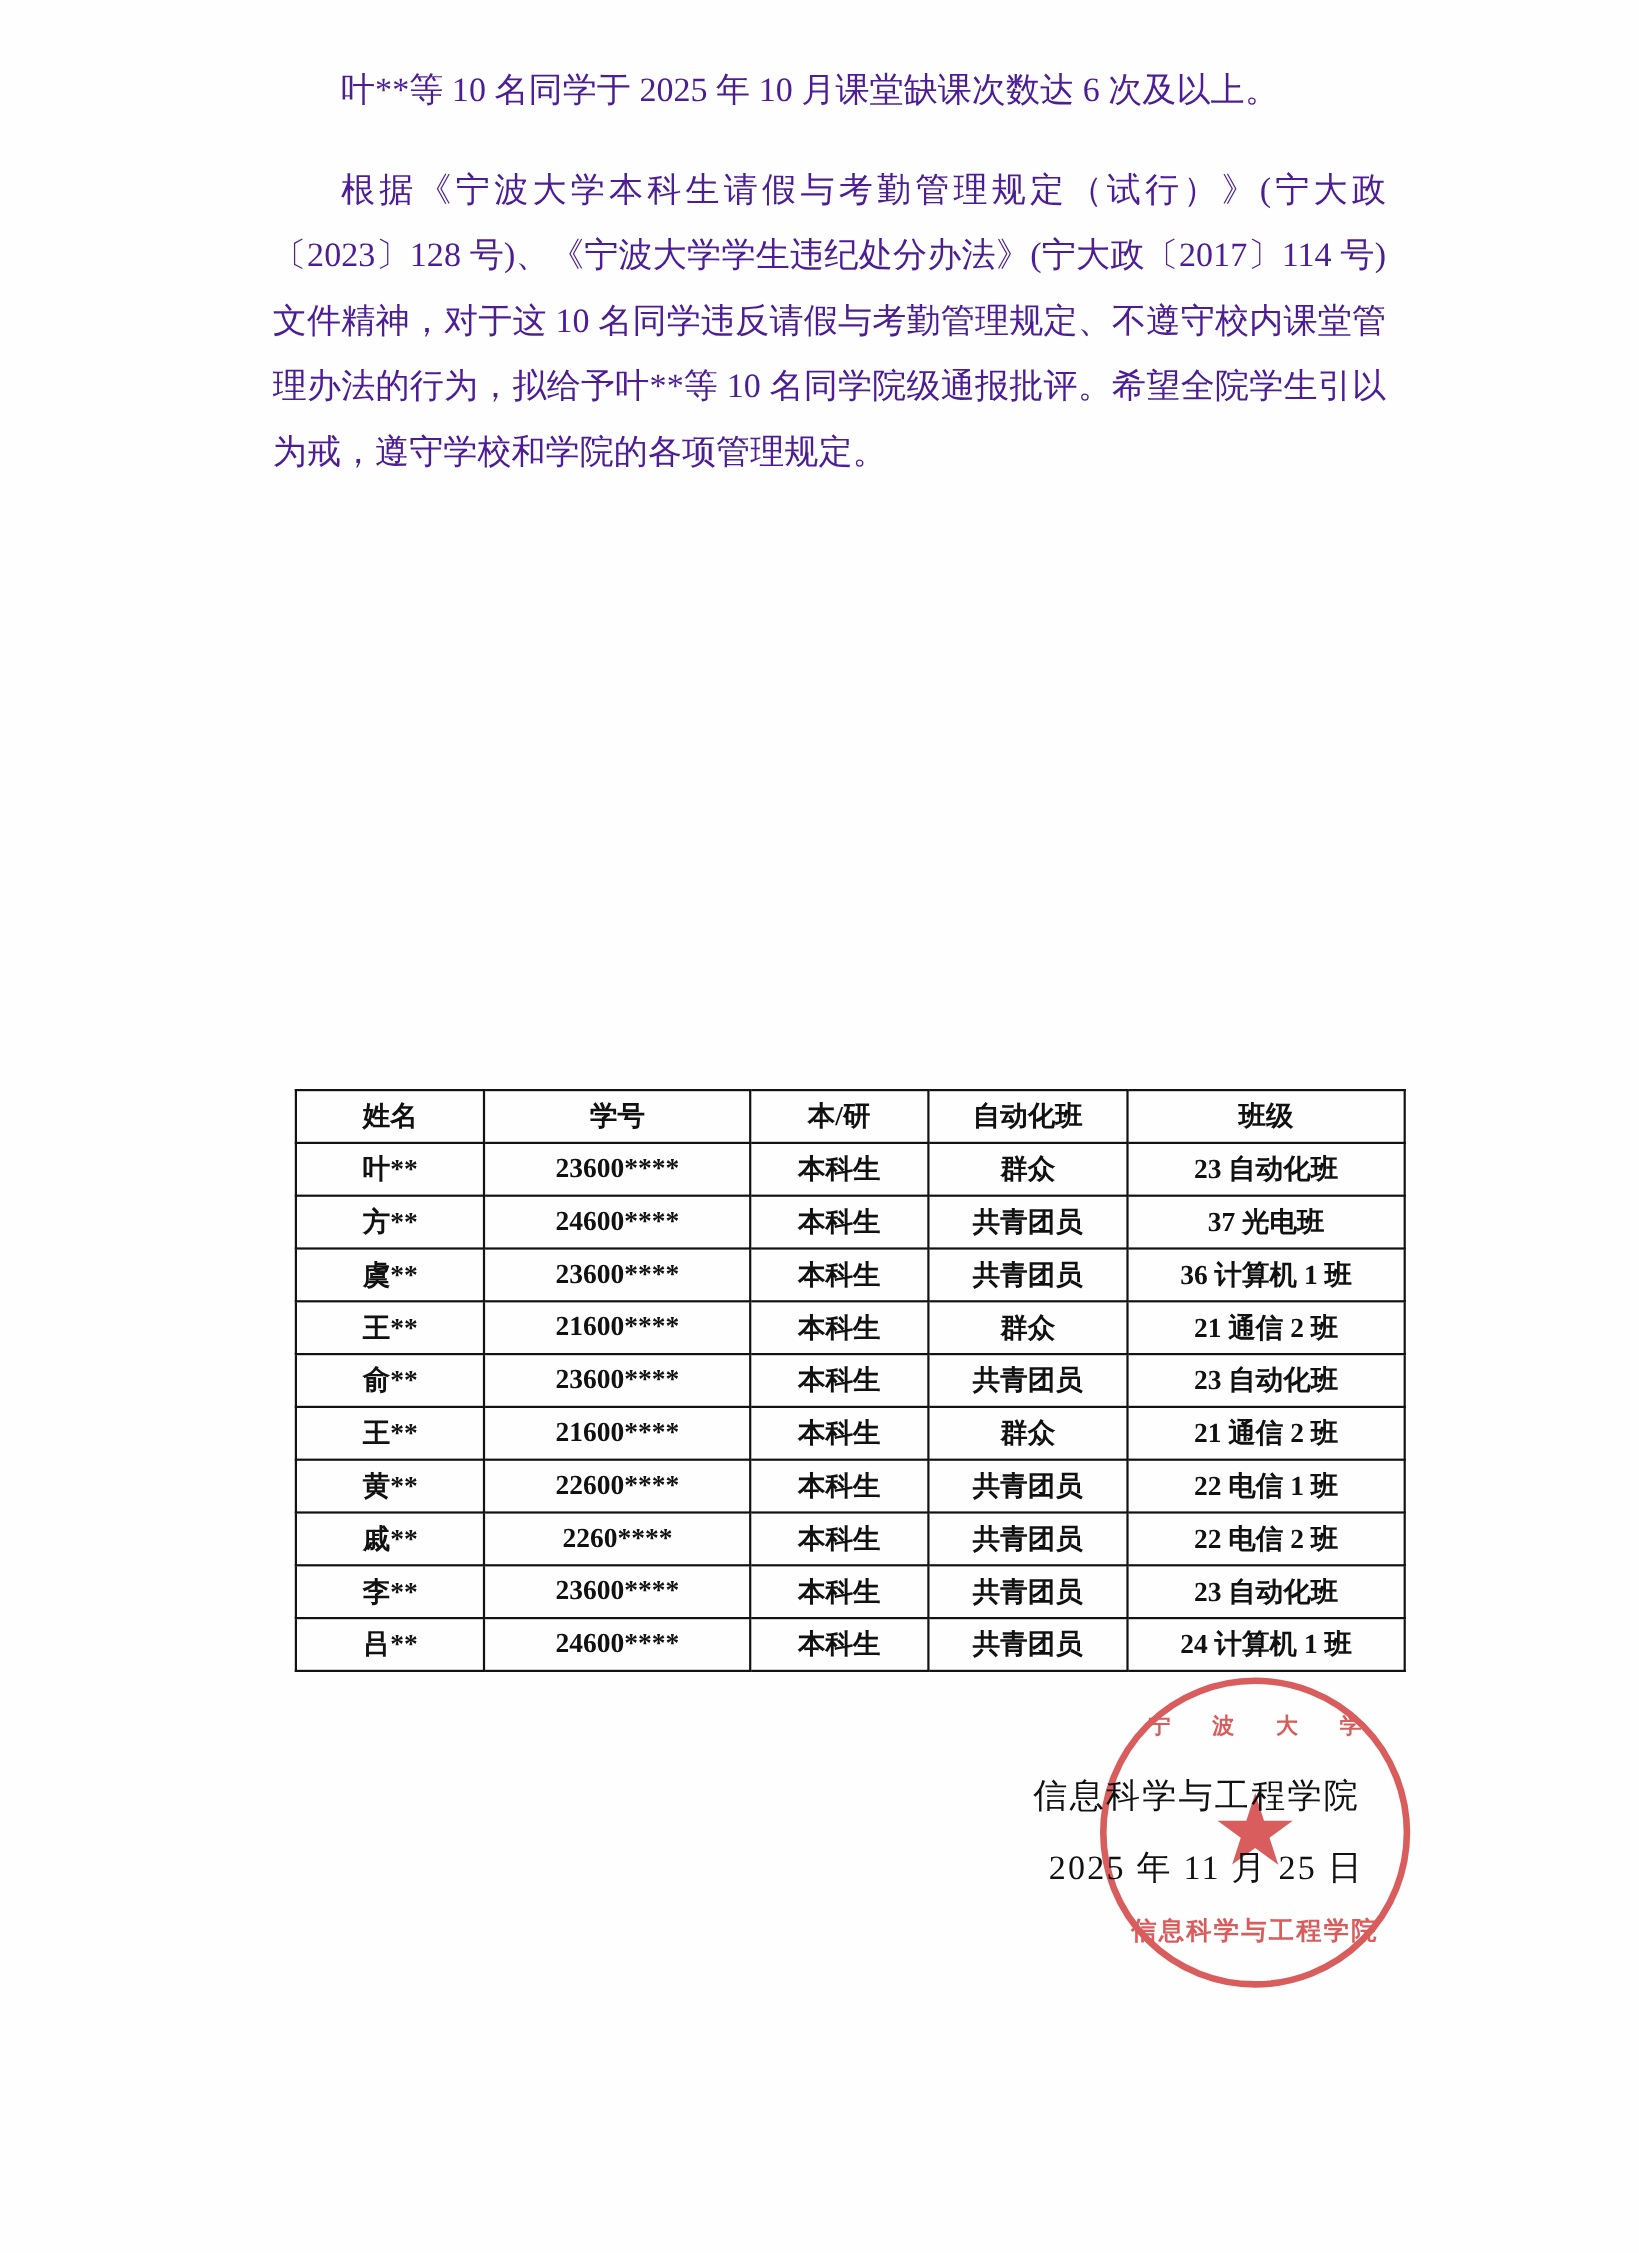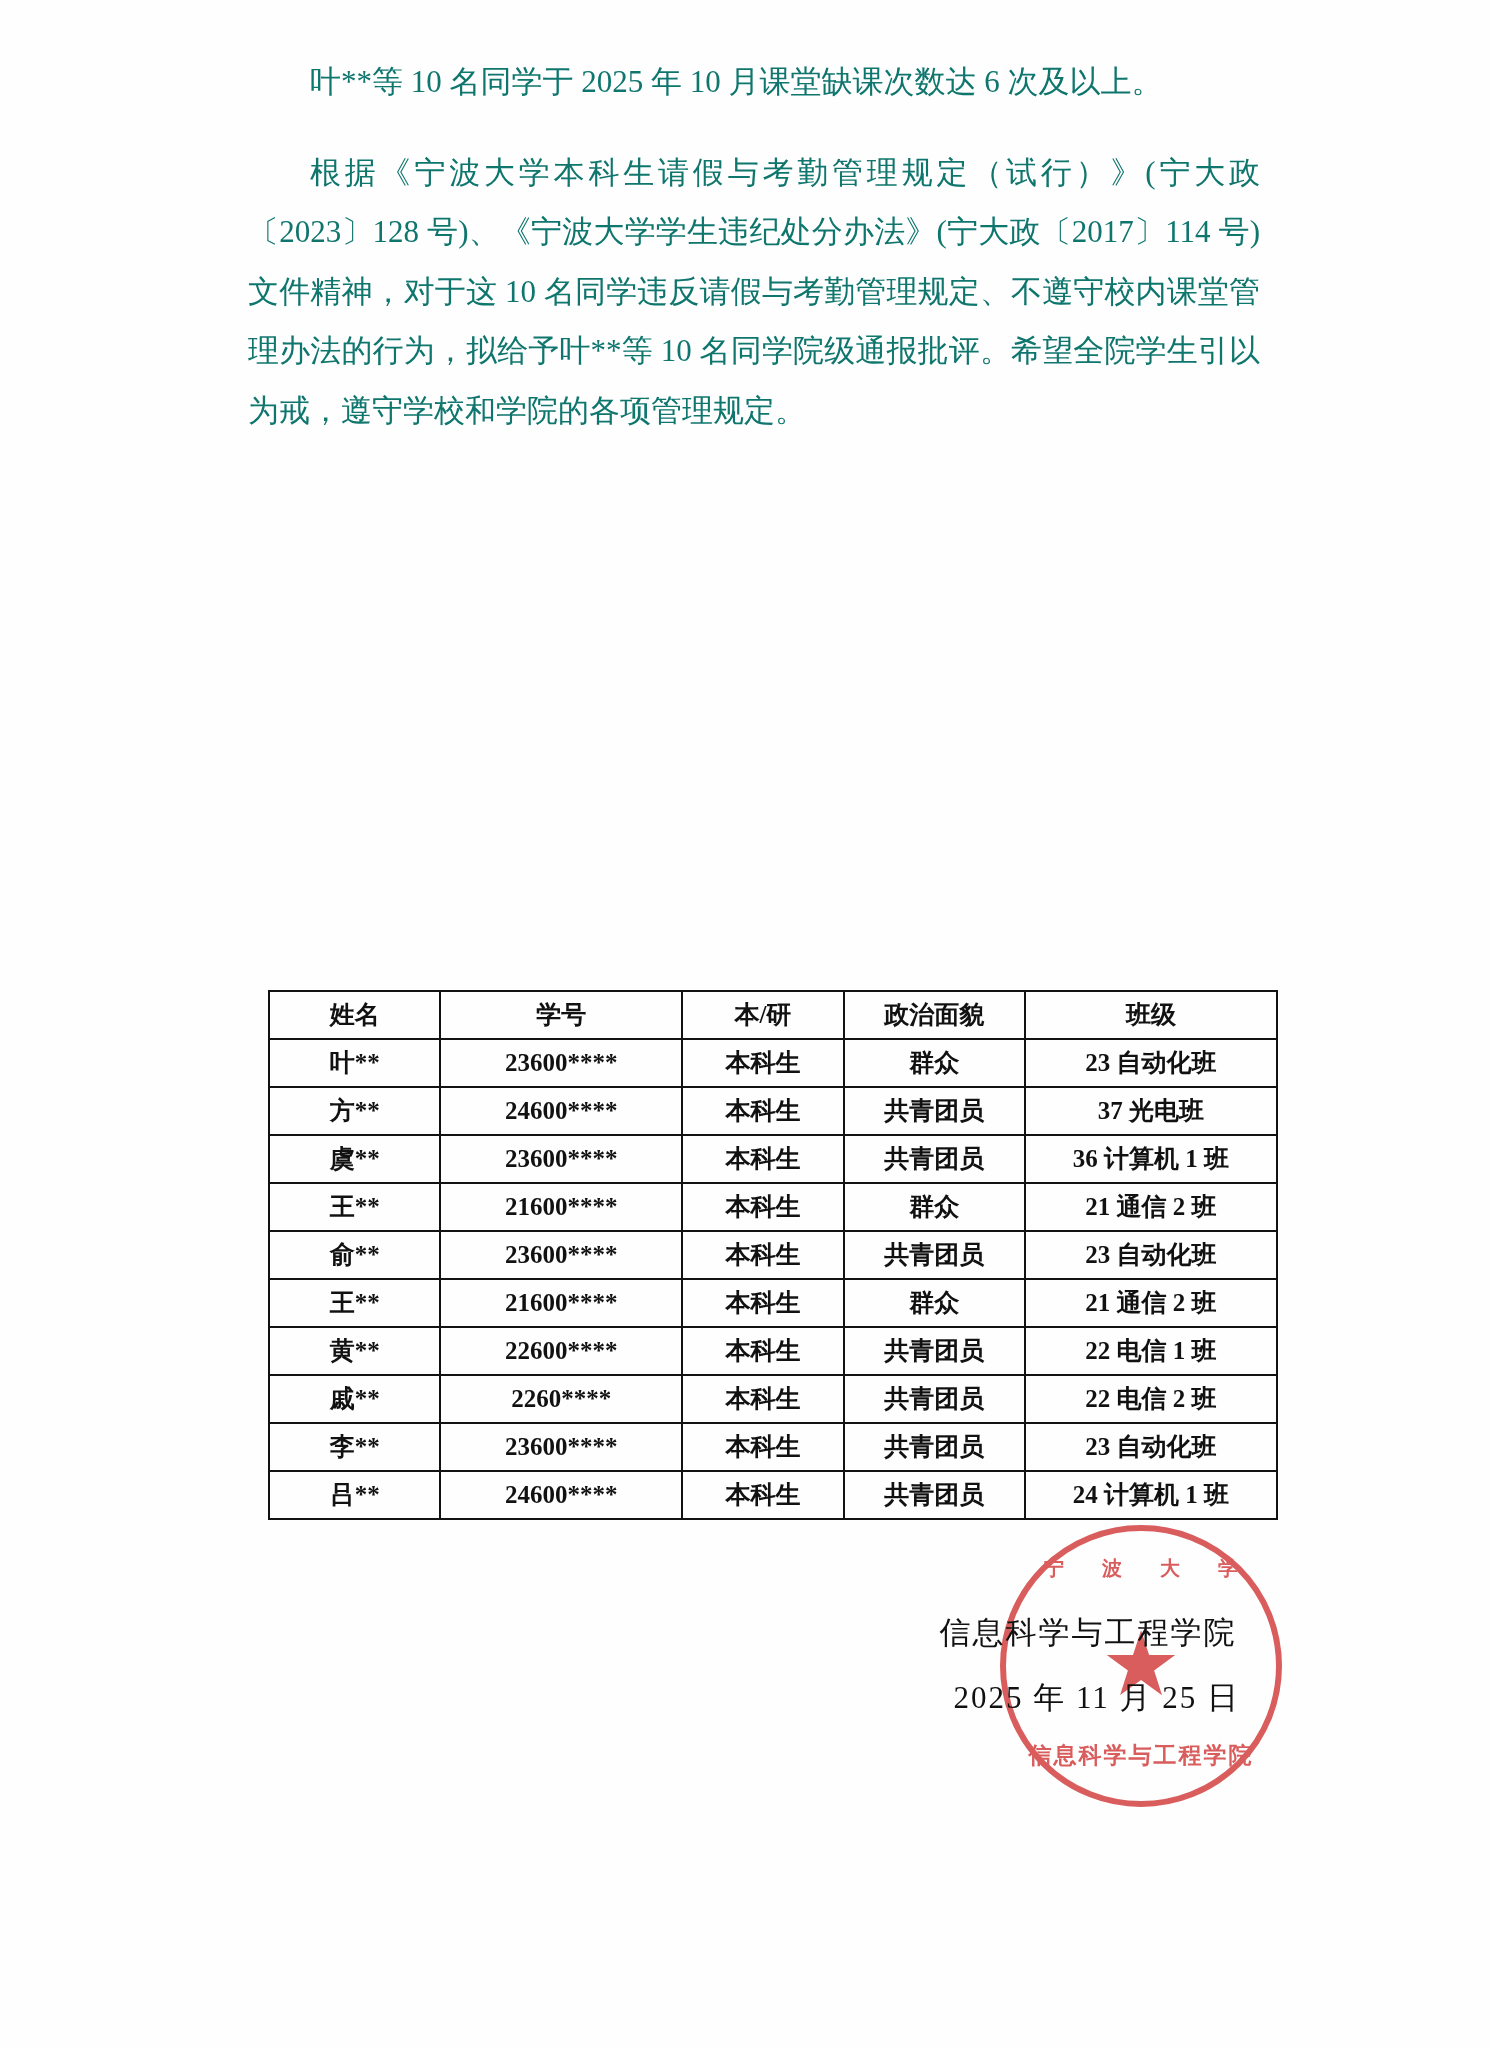--- a/index.html
+++ b/index.html
@@ -40,7 +40,7 @@
     font-size: 31px;
     line-height: 1.92;
     text-align: justify;
-    color: #0f766e;
+    color: #4c1d95;
   }
   .para {
     margin-top: 30px;

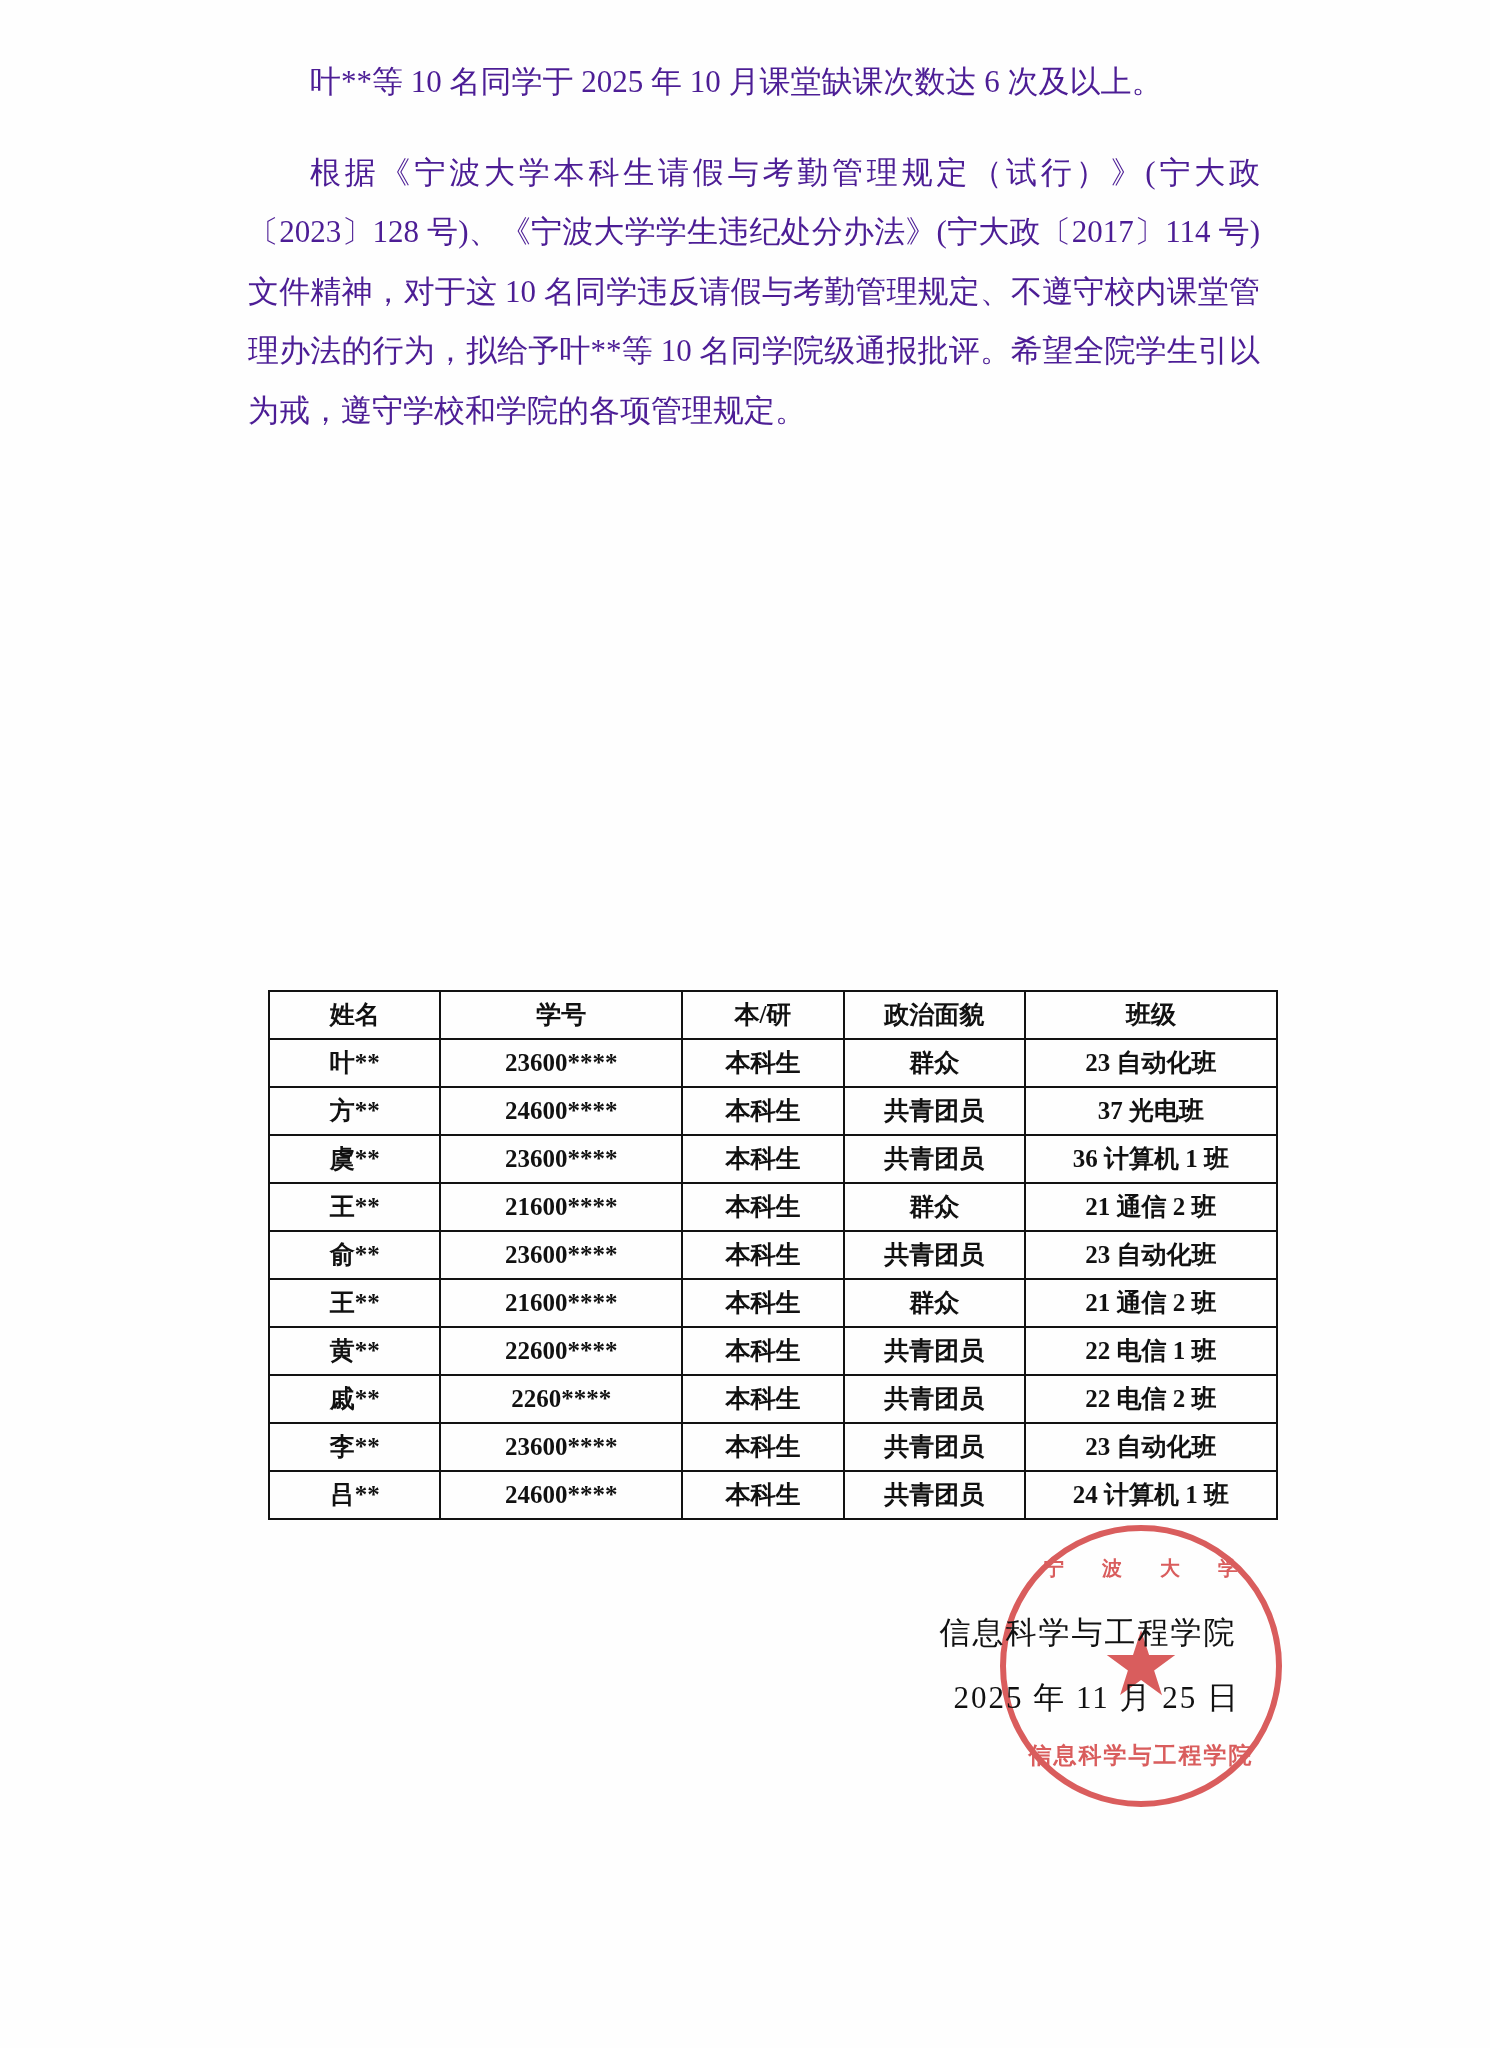--- a/index.html
+++ b/index.html
@@ -160,7 +160,7 @@
           <th class="col-name">姓名</th>
           <th class="col-sid">学号</th>
           <th class="col-level">本/研</th>
-          <th class="col-pol">政治面貌</th>
+          <th class="col-pol">自动化班</th>
           <th class="col-class">班级</th>
         </tr>
       </thead>

